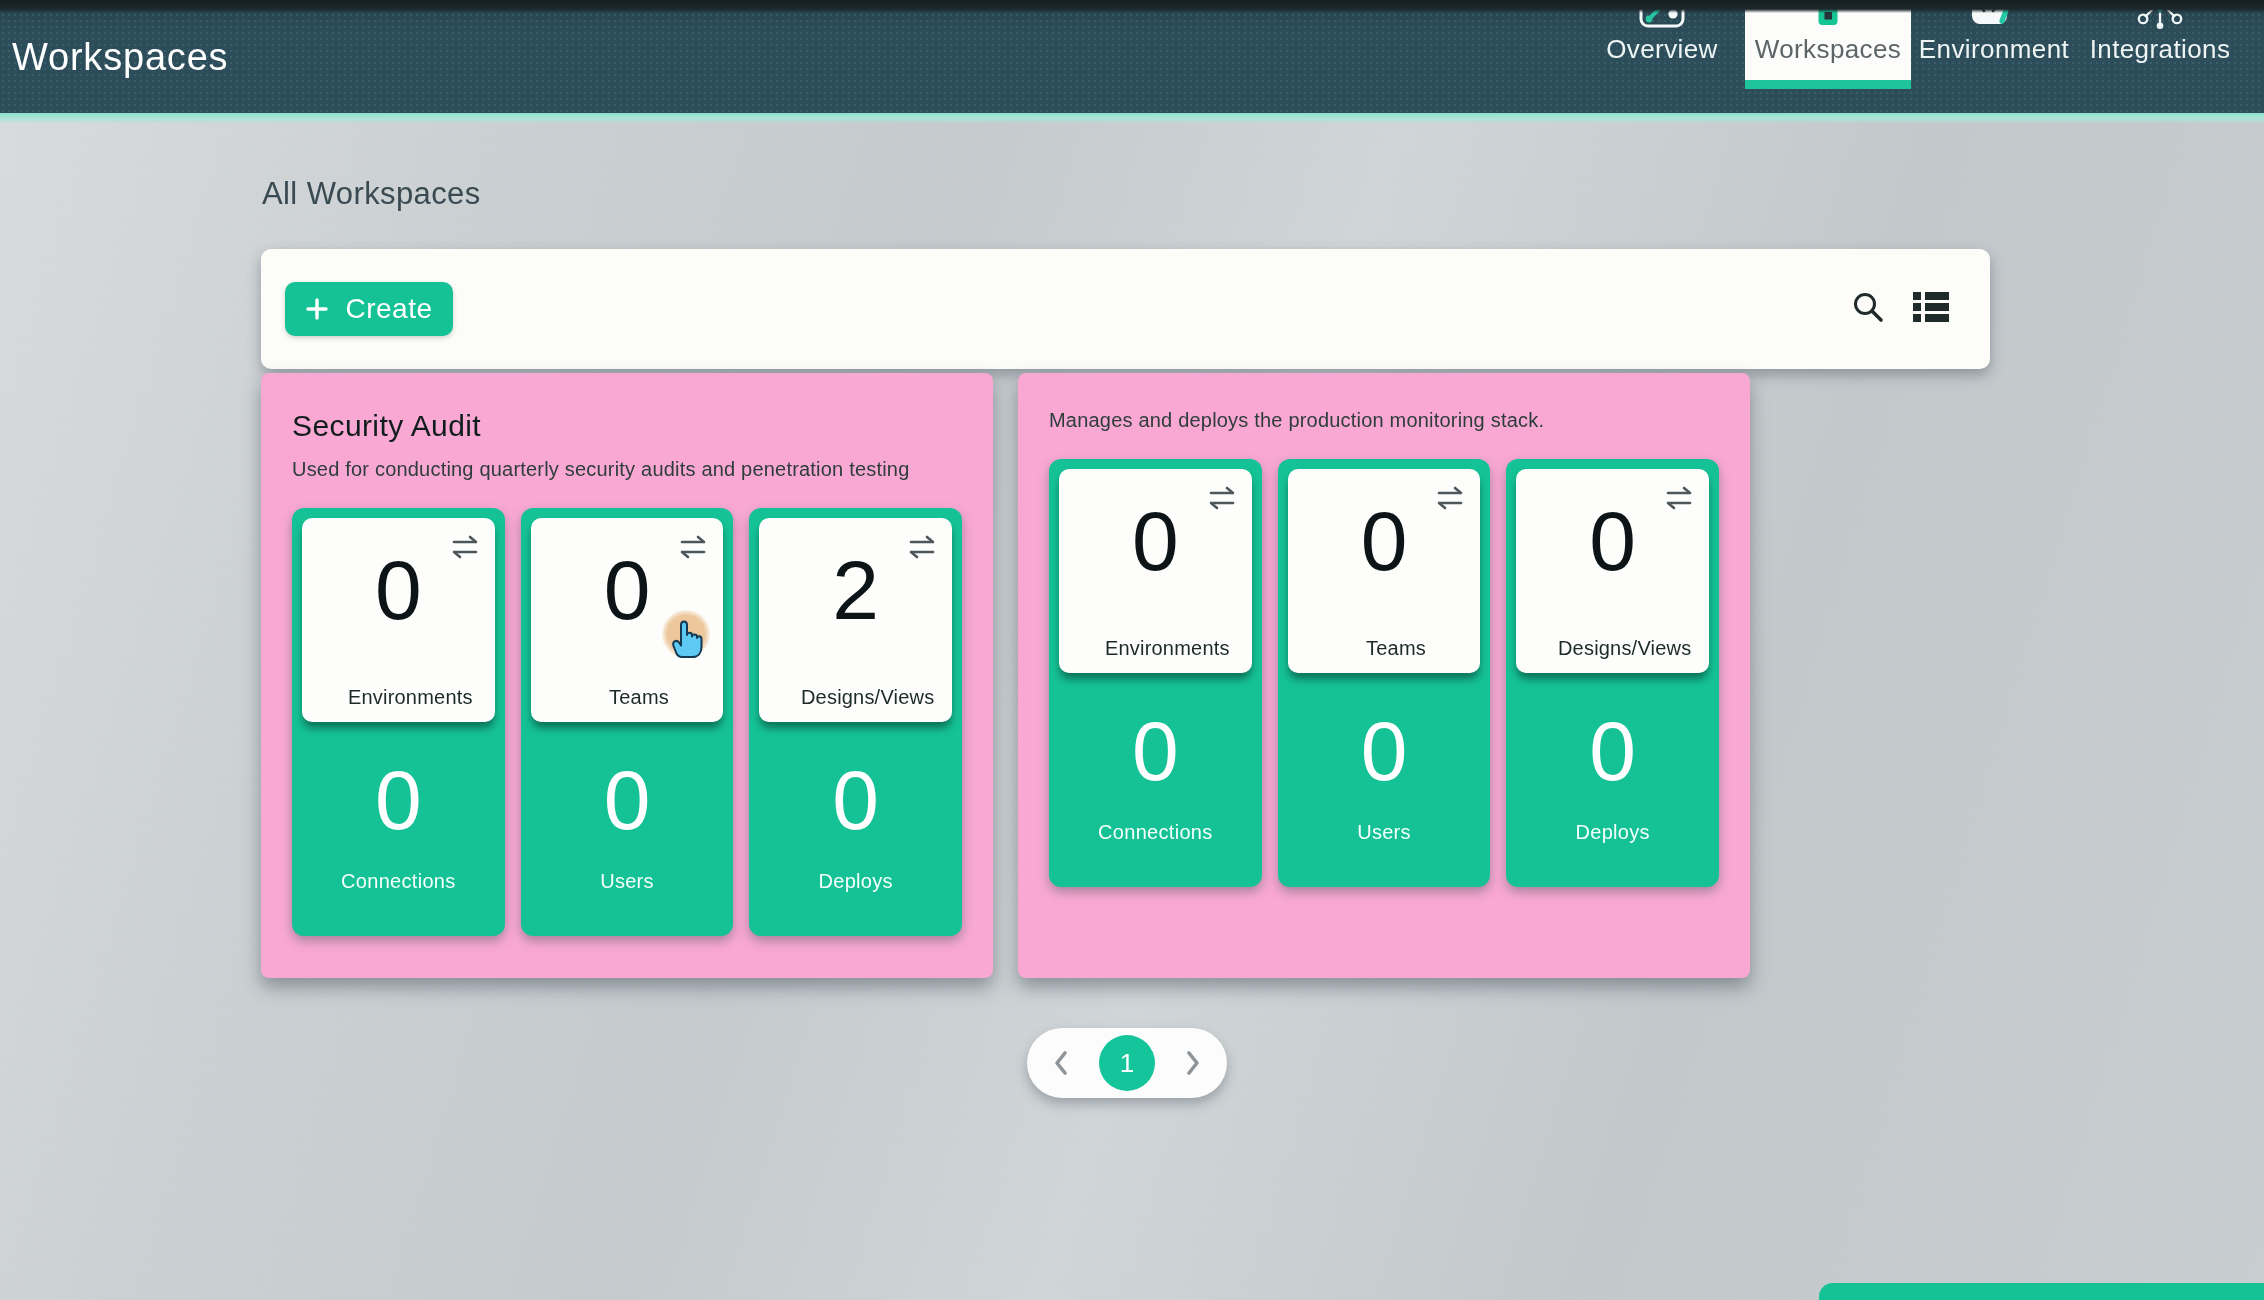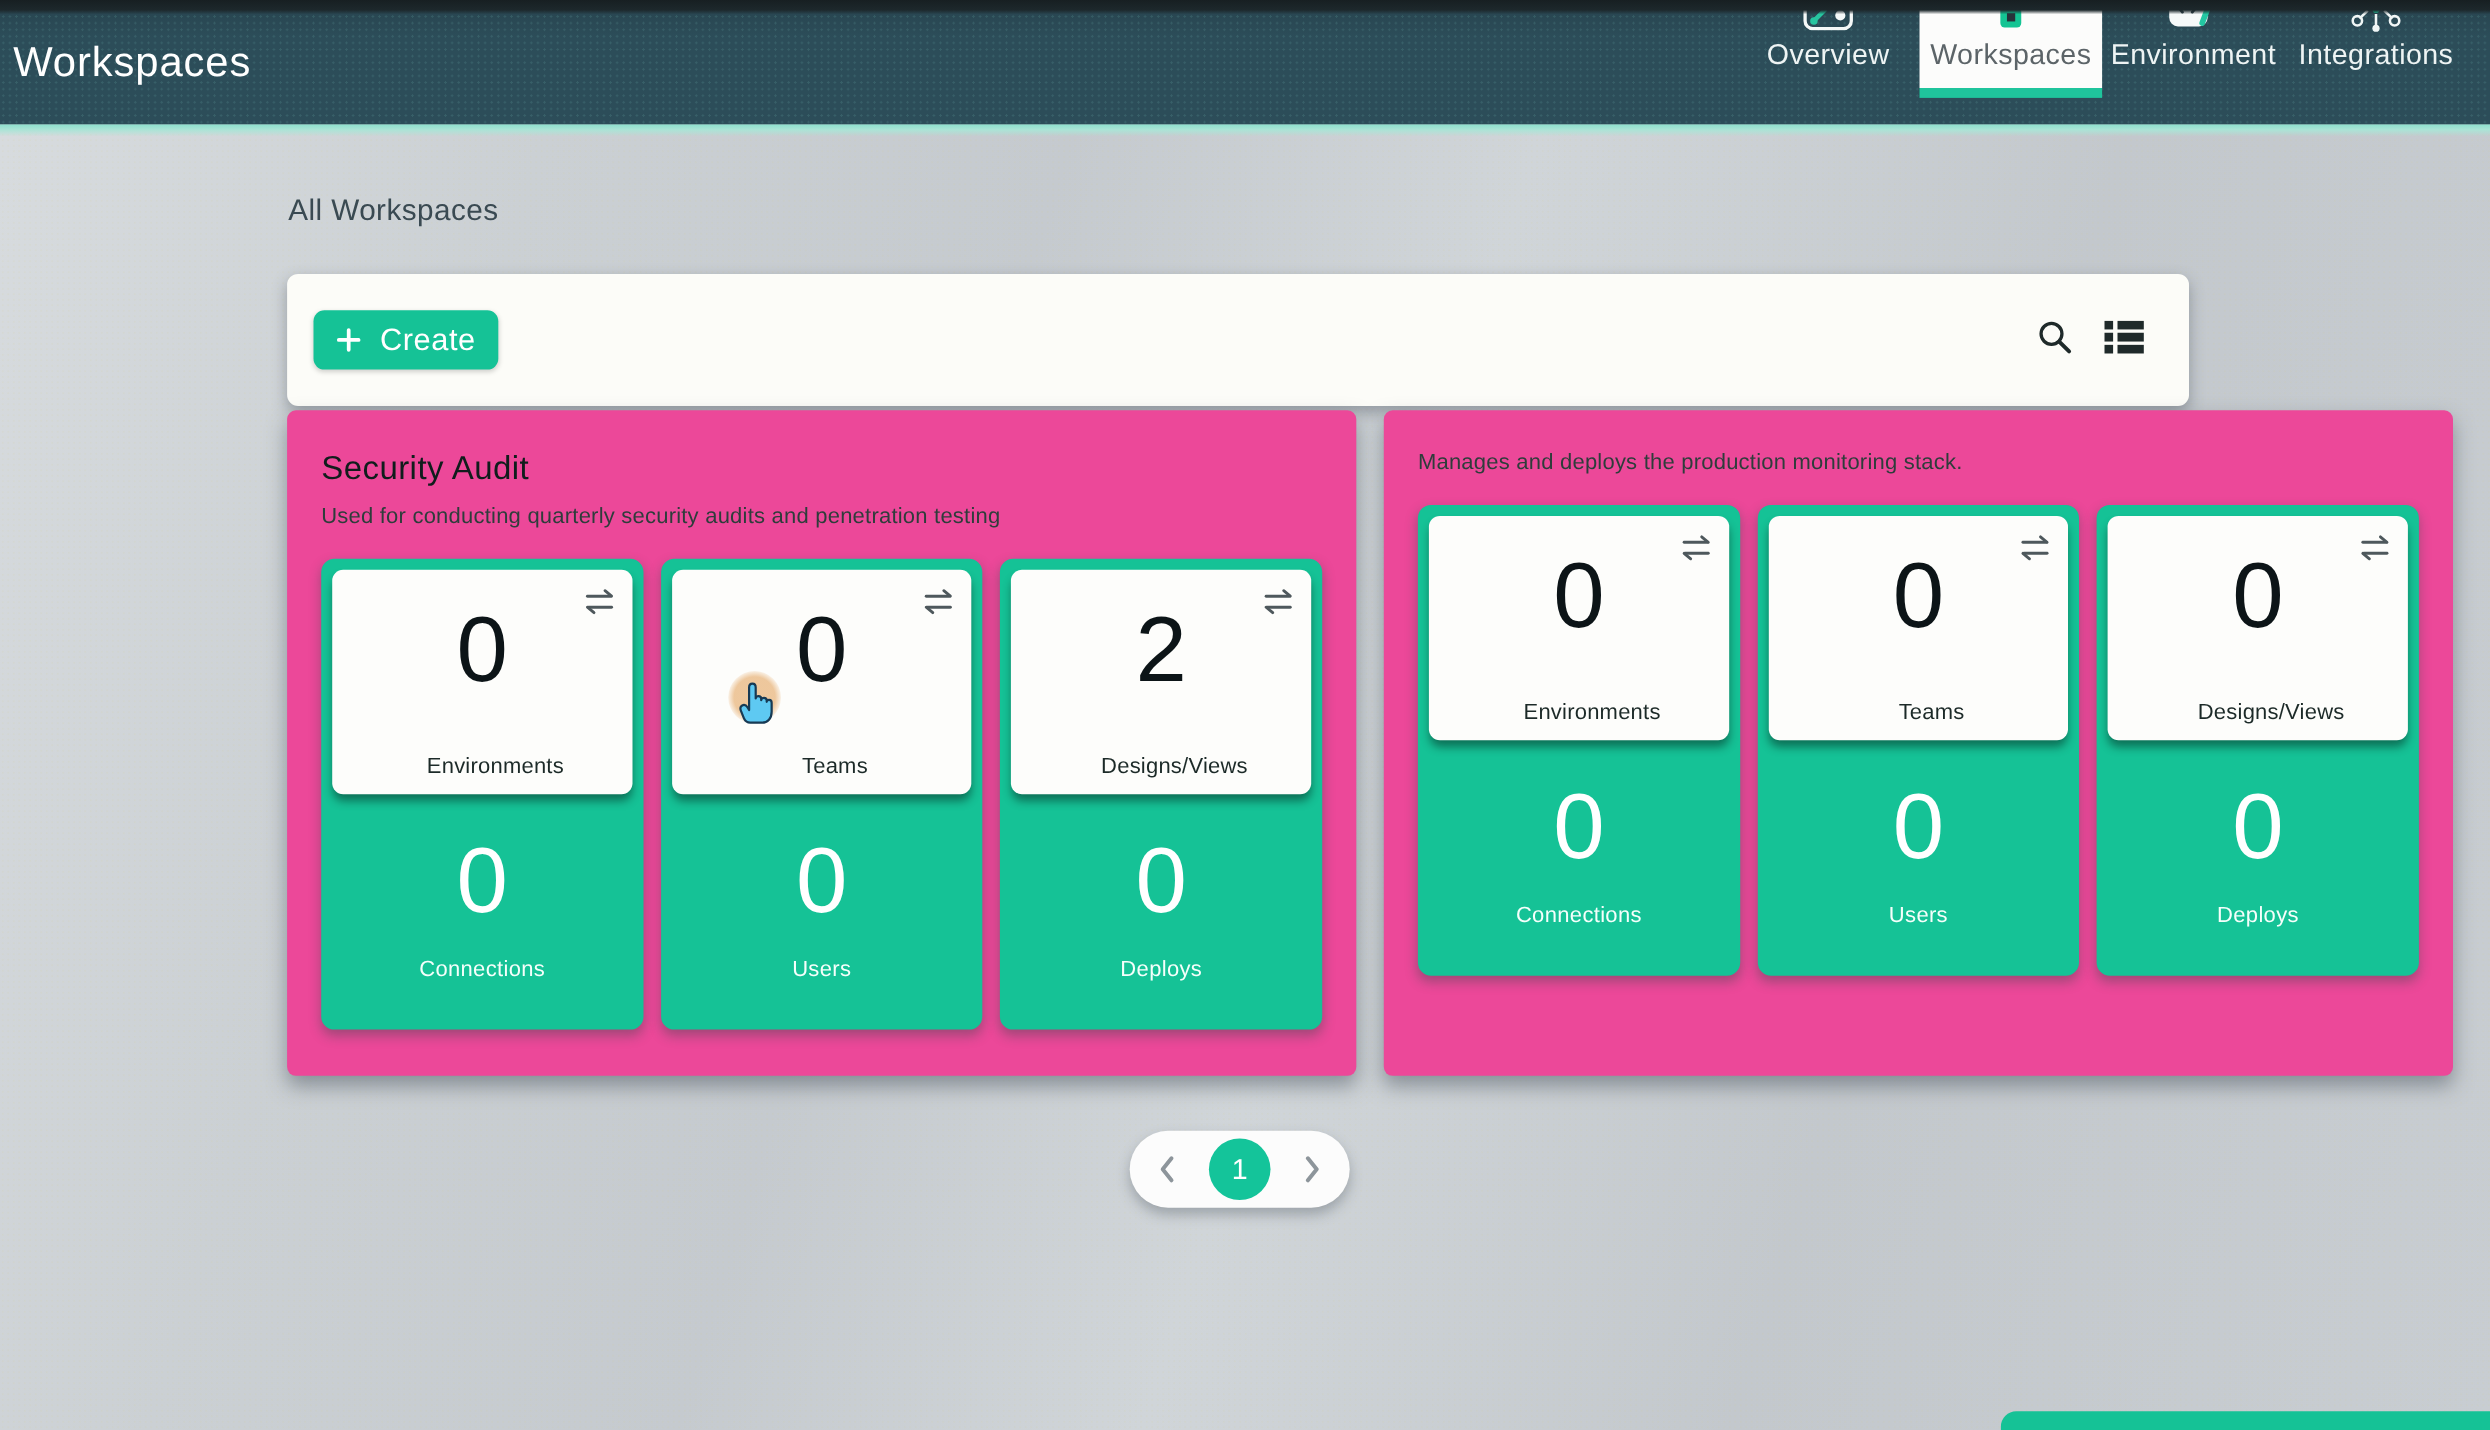--- a/index.html
+++ b/index.html
@@ -56,7 +56,7 @@
   
   .section-title {
     position: absolute; left: 262px; top: 176px;
-    font-size: 27px; color: #3a4a52; letter-spacing: 0.4px; font-weight: 500;
+    font-size: 31px; color: #3a4a52; letter-spacing: 0.4px; font-weight: 500;
   }
 
   

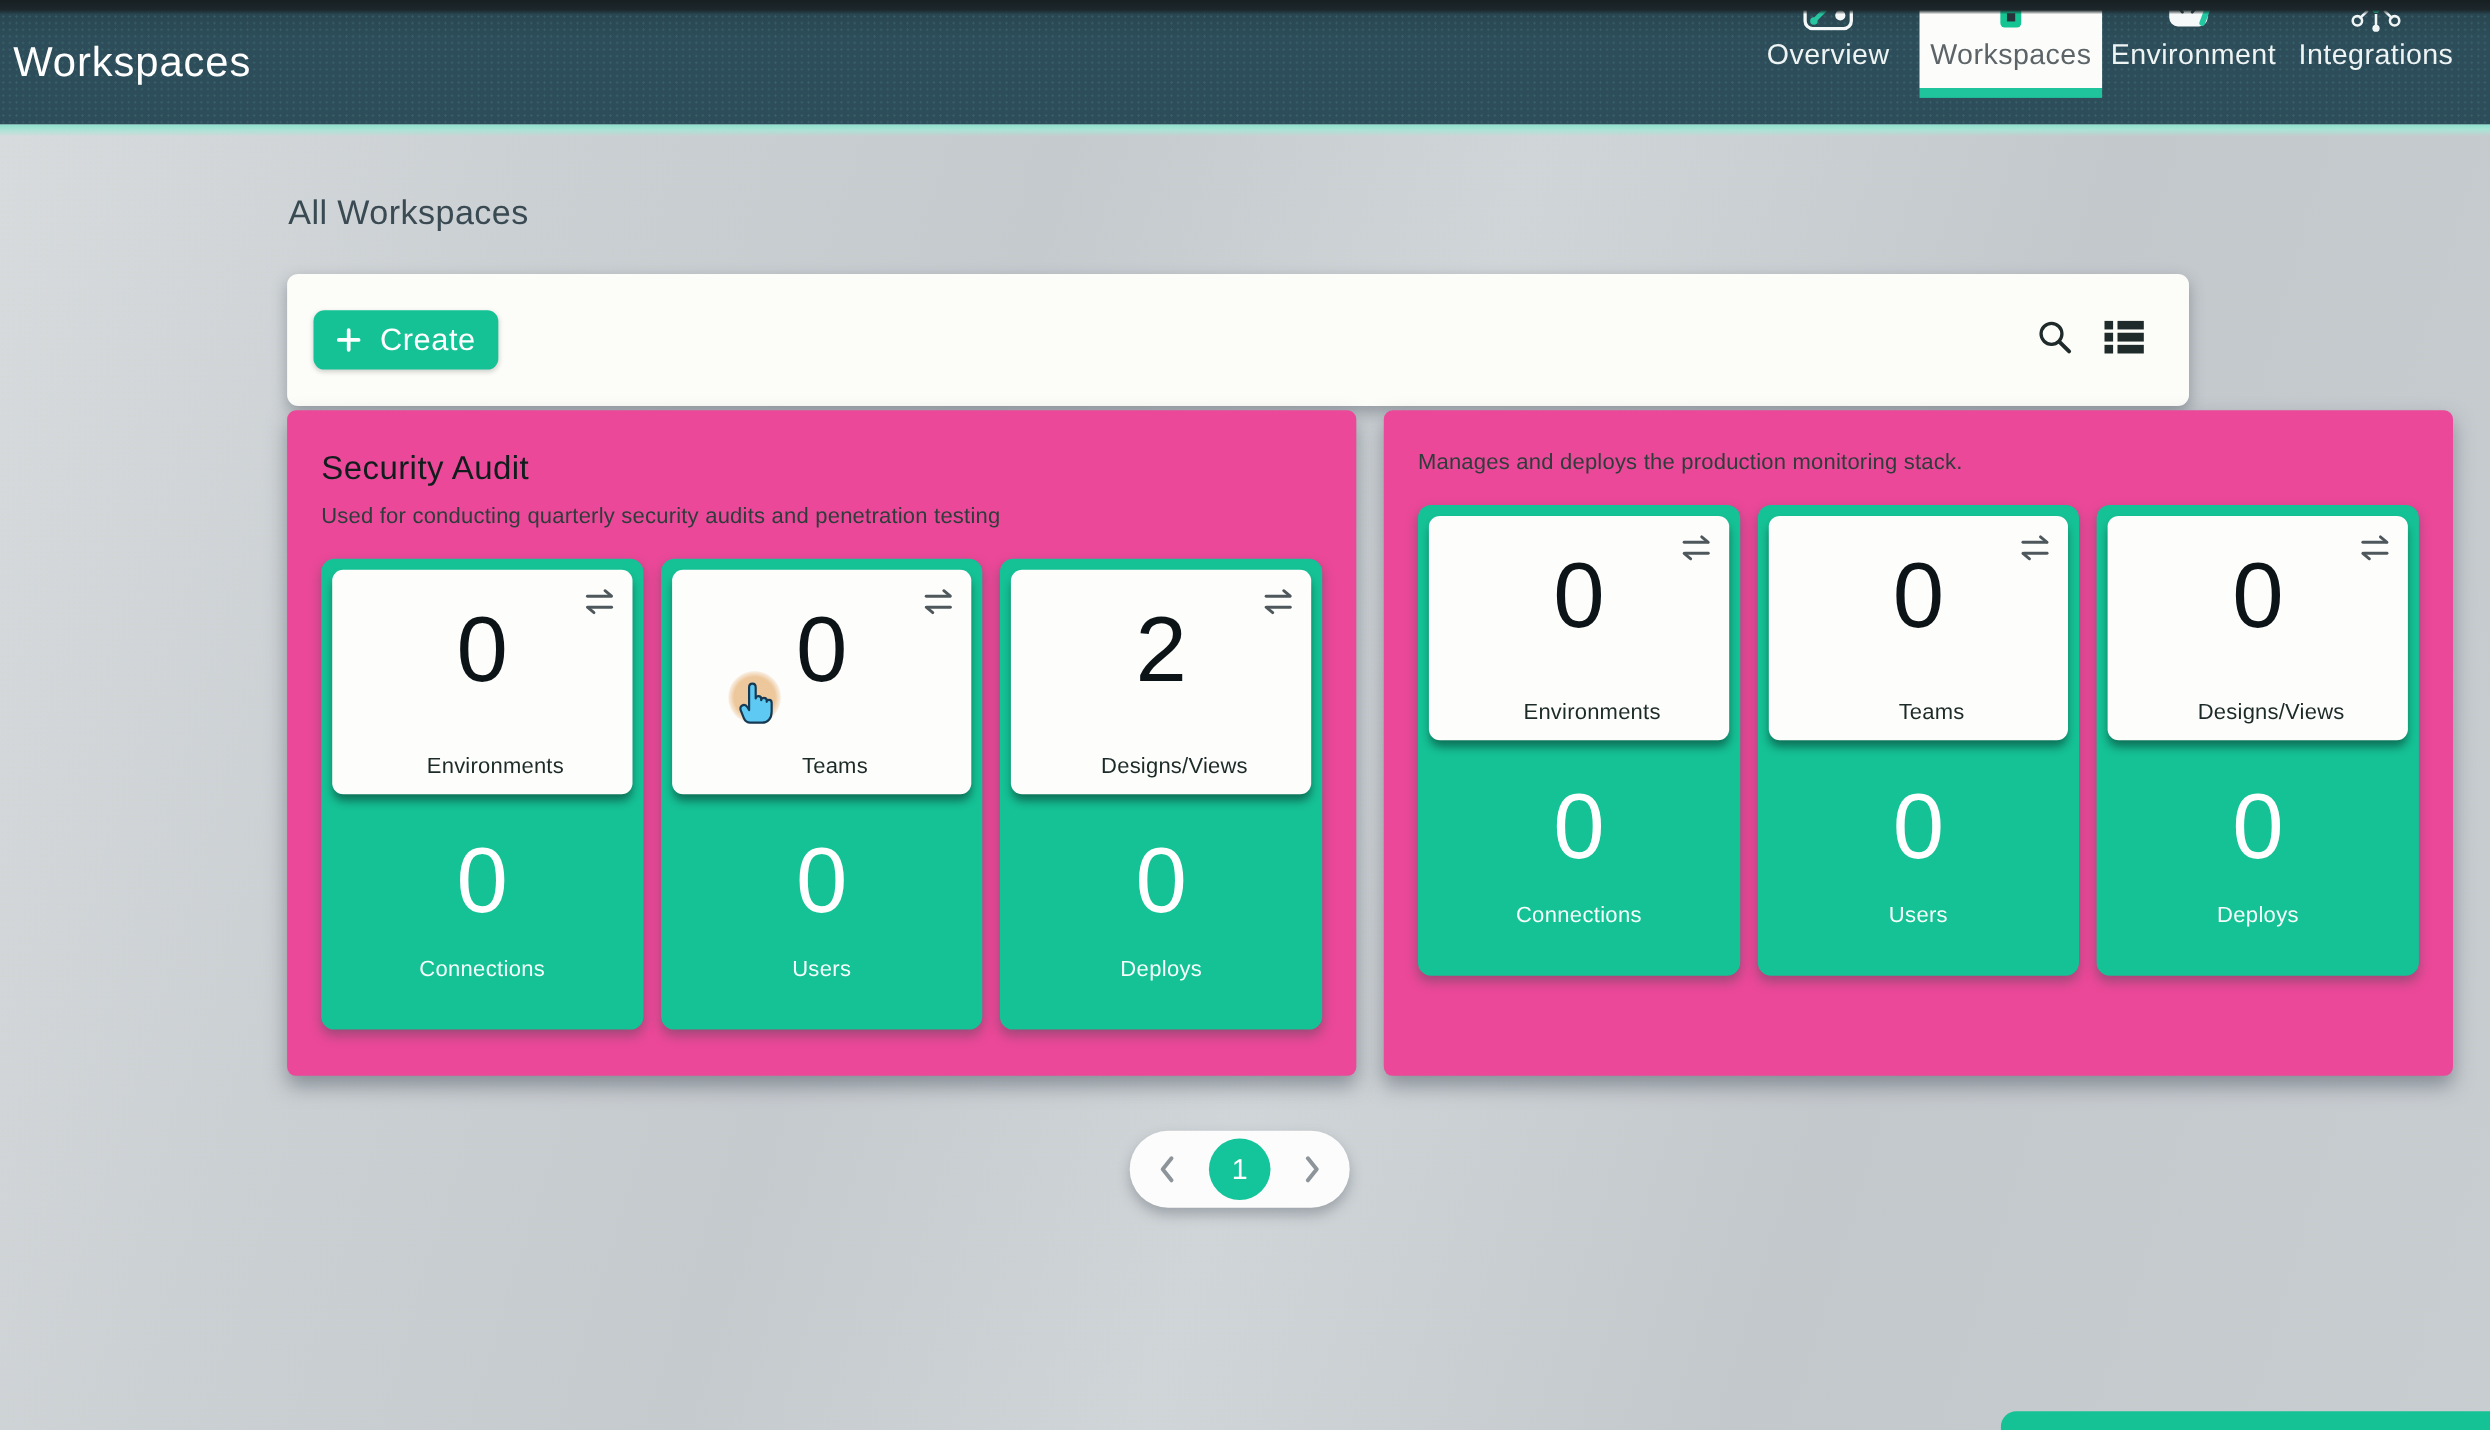--- a/index.html
+++ b/index.html
@@ -79,7 +79,7 @@
   
   .cards-row { position: absolute; left: 261px; top: 373px; display: flex; gap: 25px; }
   .card {
-    width: 972px; height: 605px; background: #ec4899; border-radius: 8px;
+    width: 732px; height: 605px; background: #f9a8d4; border-radius: 8px;
     box-shadow: 0 9px 18px rgba(70, 80, 92, 0.5);
     padding: 36px 31px 0 31px; position: relative;
   }

